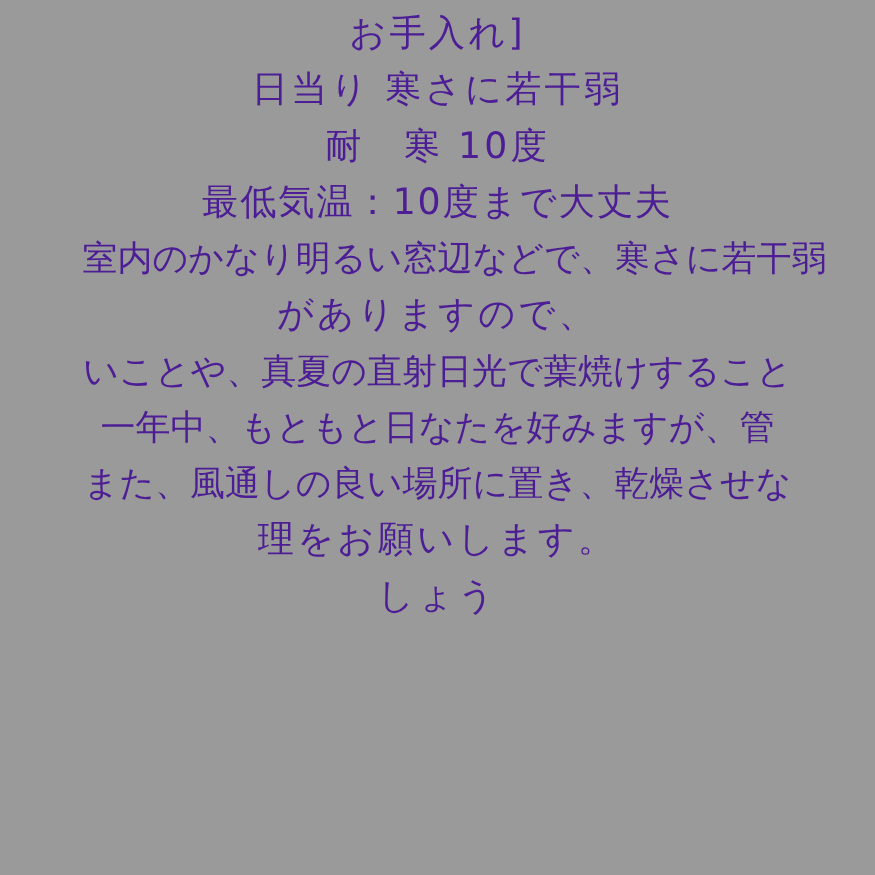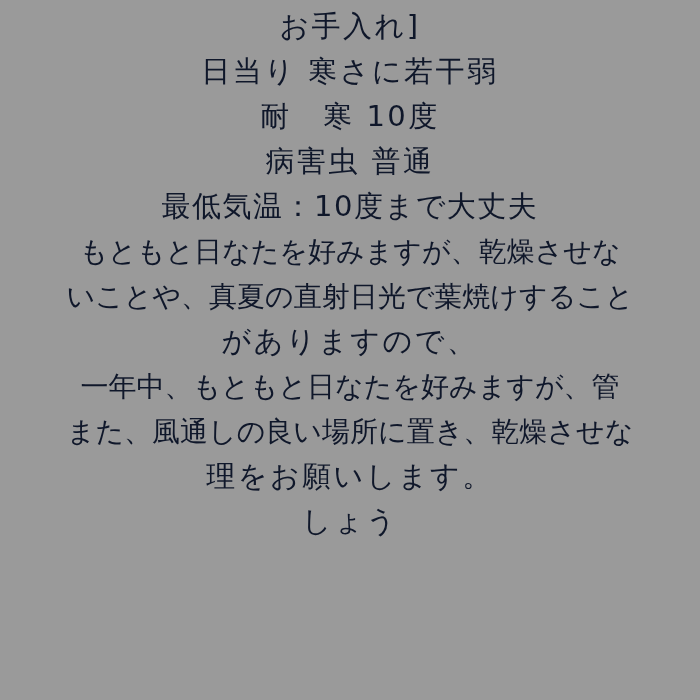--- a/index.html
+++ b/index.html
@@ -32,7 +32,7 @@
     font-size: 29px;
     line-height: 45px;
     letter-spacing: 1.5px;
-    color: #0f172a;
+    color: #4c1d95;
     white-space: nowrap;
   }
   .line.tight {

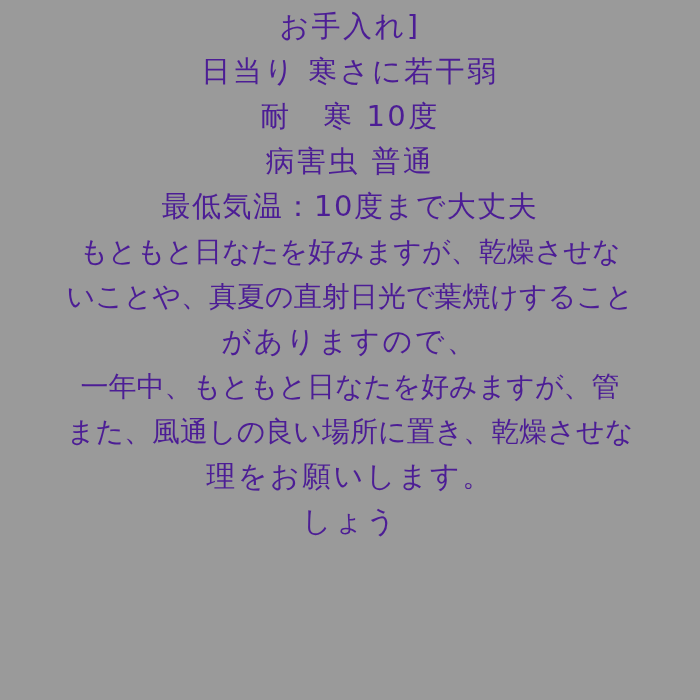--- a/index.html
+++ b/index.html
@@ -50,7 +50,6 @@
   <span class="line wide">お手入れ]</span>
   <span class="line wide">日当り 寒さに若干弱</span>
   <span class="line wide">耐　寒 10度</span>
-  <span class="line wide">病害虫 普通</span>
   <span class="line">最低気温：10度まで大丈夫</span>
   <span class="line tight">もともと日なたを好みますが、乾燥させな</span>
   <span class="line tight">いことや、真夏の直射日光で葉焼けすること</span>

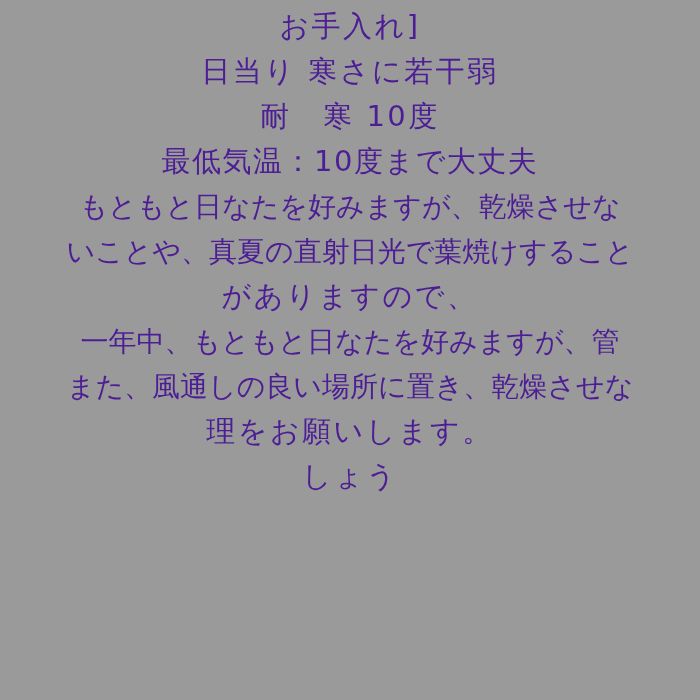--- a/index.html
+++ b/index.html
@@ -51,7 +51,7 @@
   <span class="line wide">日当り 寒さに若干弱</span>
   <span class="line wide">耐　寒 10度</span>
   <span class="line">最低気温：10度まで大丈夫</span>
-  <span class="line tight">もともと日なたを好みますが、乾燥させな</span>
+  <span class="line tight">室内のかなり明るい窓辺などで、寒さに若干弱</span>
   <span class="line tight">いことや、真夏の直射日光で葉焼けすること</span>
   <span class="line wide">がありますので、</span>
   <span class="line tight">一年中、もともと日なたを好みますが、管</span>

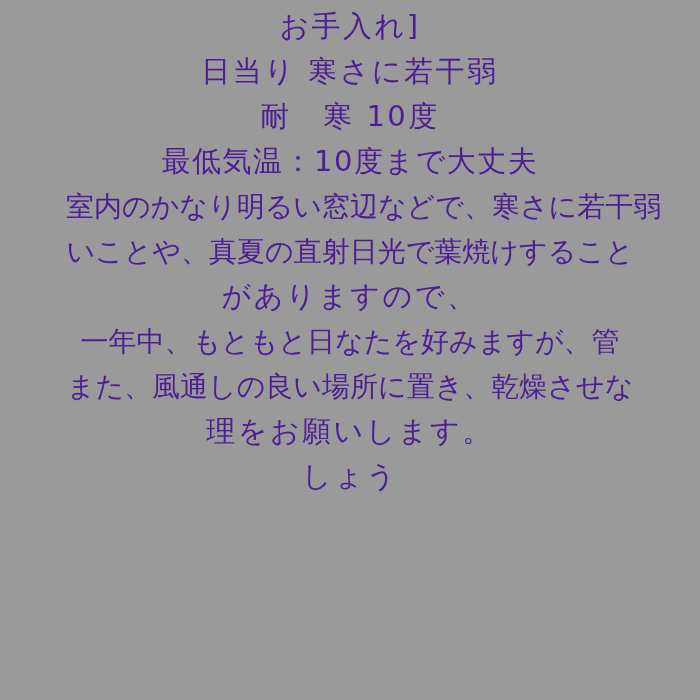--- a/index.html
+++ b/index.html
@@ -52,8 +52,8 @@
   <span class="line wide">耐　寒 10度</span>
   <span class="line">最低気温：10度まで大丈夫</span>
   <span class="line tight">室内のかなり明るい窓辺などで、寒さに若干弱</span>
+  <span class="line wide">がありますので、</span>
   <span class="line tight">いことや、真夏の直射日光で葉焼けすること</span>
-  <span class="line wide">がありますので、</span>
   <span class="line tight">一年中、もともと日なたを好みますが、管</span>
   <span class="line tight">また、風通しの良い場所に置き、乾燥させな</span>
   <span class="line wide">理をお願いします。</span>

